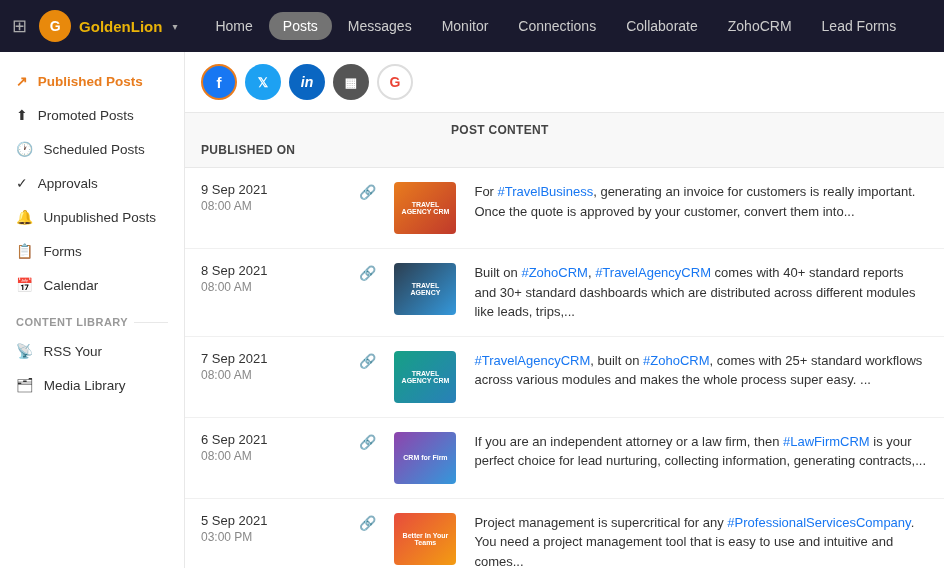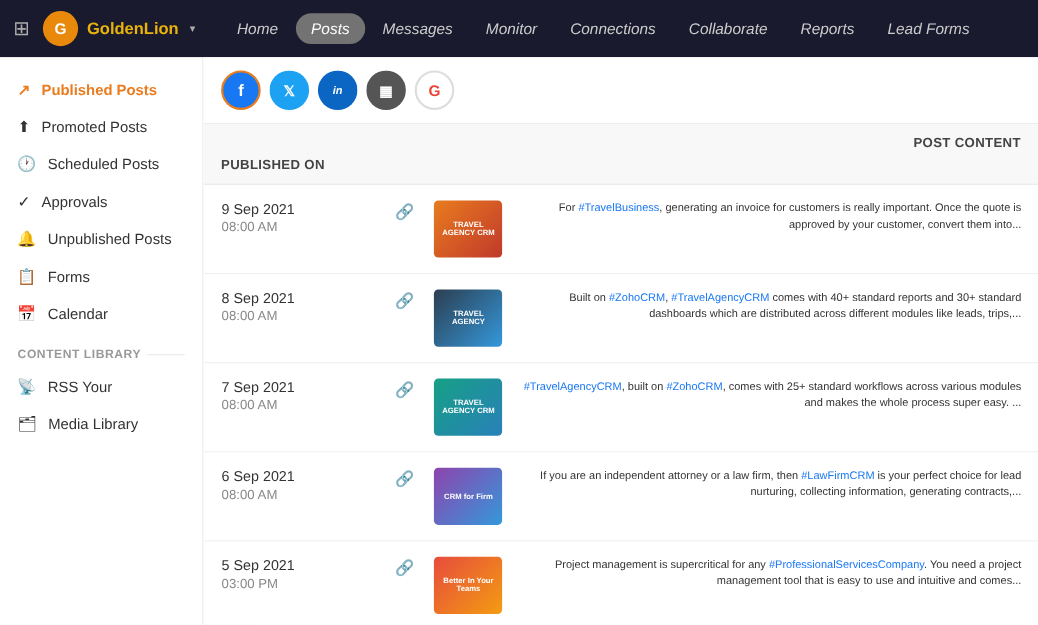--- a/index.html
+++ b/index.html
@@ -12,7 +12,7 @@
     .nav-logo-circle { width: 32px; height: 32px; background: #e8890c; border-radius: 50%; display: flex; align-items: center; justify-content: center; color: white; font-weight: bold; font-size: 14px; }
     .nav-logo-name { color: #eab308; font-size: 15px; font-weight: 600; }
     .nav-logo-chevron { color: #aaa; font-size: 10px; margin-left: 2px; }
-    .nav-links { display: flex; align-items: center; gap: 2px; font-style: italic; }
+    .nav-links { display: flex; align-items: center; gap: 2px; }
     .nav-link { color: #ccc; font-size: 14px; padding: 6px 14px; border-radius: 4px; cursor: pointer; text-decoration: none; }
     .nav-link.active { background: #737373; color: white; border-radius: 20px; }
 

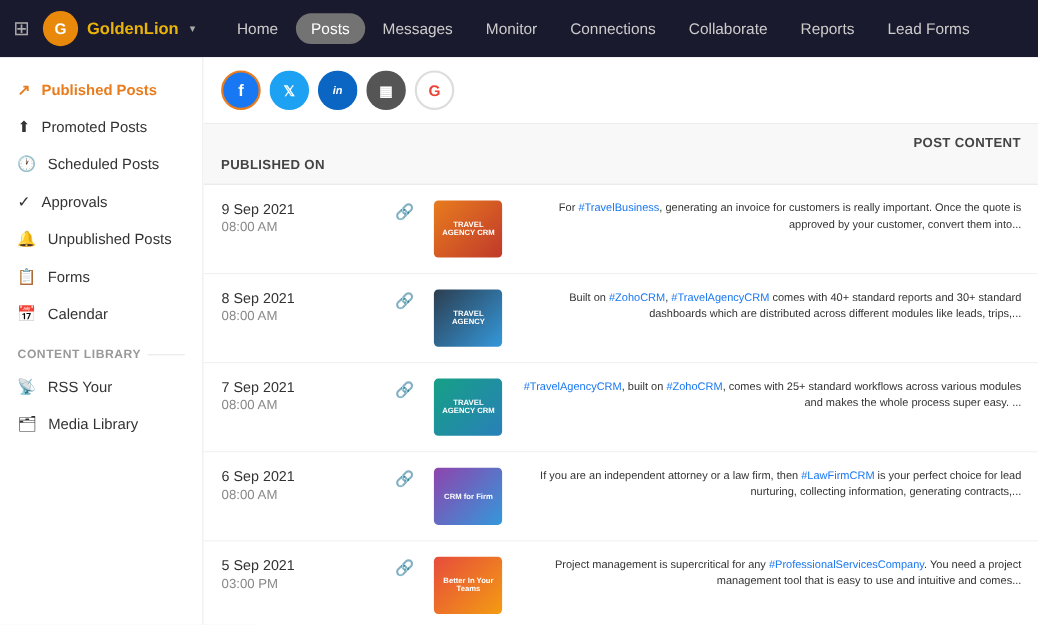--- a/index.html
+++ b/index.html
@@ -83,7 +83,7 @@
     <a class="nav-link">Monitor</a>
     <a class="nav-link">Connections</a>
     <a class="nav-link">Collaborate</a>
-    <a class="nav-link">Reports</a>
+    <a class="nav-link">ZohoCRM</a>
     <a class="nav-link">Lead Forms</a>
   </div>
 </nav>

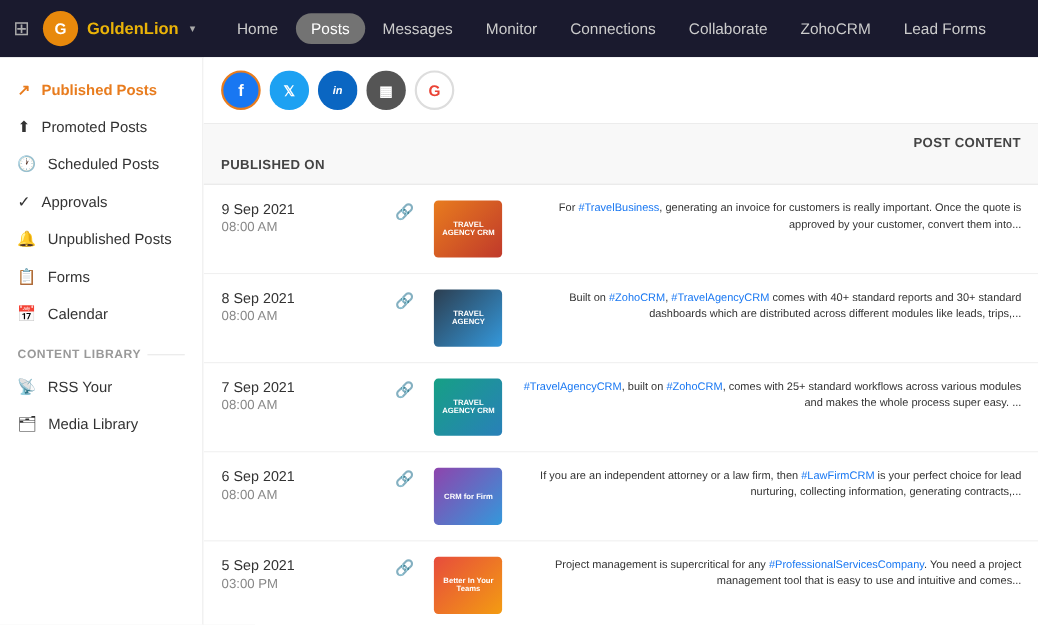--- a/index.html
+++ b/index.html
@@ -142,7 +142,7 @@
         <span style="font-size:13px;font-weight:bold;">𝕏</span>
       </div>
       <div class="social-tab linkedin">
-        <span style="font-size:10px;font-weight:bold;font-style:italic;">in</span>
+        <span style="font-size:14px;font-weight:bold;font-style:italic;">in</span>
       </div>
       <div class="social-tab buffer">
         <span style="font-size:13px;">▦</span>

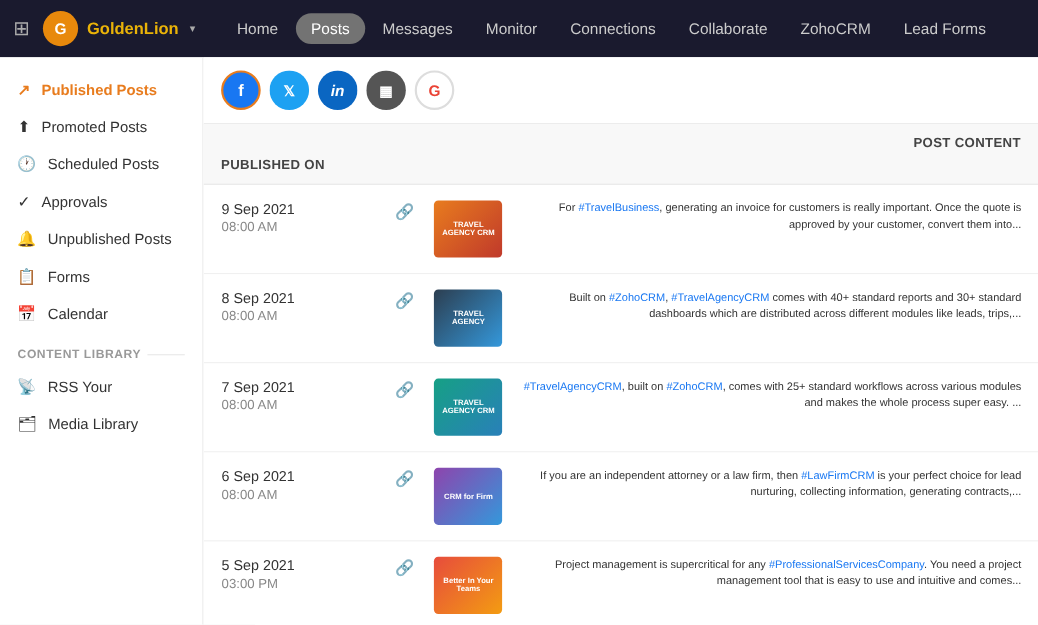--- a/index.html
+++ b/index.html
@@ -43,7 +43,7 @@
     
     .table-header { display: flex; padding: 10px 16px; background: #f8f8f8; border-bottom: 1px solid #e8e8e8; flex-shrink: 0; }
     .table-col-date { width: 150px; font-size: 12px; font-weight: 700; color: #444; text-transform: uppercase; letter-spacing: 0.3px; margin-top: 20px; }
-    .table-col-content { flex: 1; font-size: 12px; font-weight: 700; color: #444; text-transform: uppercase; letter-spacing: 0.3px; text-align: right; }
+    .table-col-content { flex: 1; font-size: 12px; font-weight: 700; color: #444; text-transform: uppercase; letter-spacing: 0.3px; }
 
     
     .posts-list { flex: 1; overflow-y: auto; }

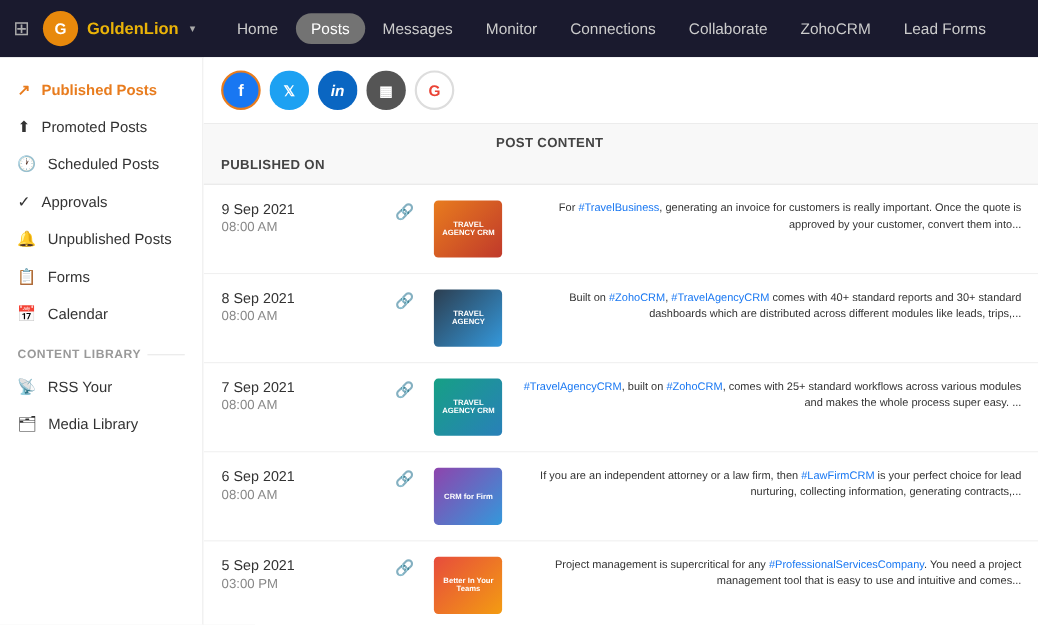--- a/index.html
+++ b/index.html
@@ -53,7 +53,7 @@
     .post-time { font-size: 12px; color: #888; margin-top: 2px; }
     .post-link-icon { color: #aaa; font-size: 14px; flex-shrink: 0; margin-top: 2px; cursor: pointer; }
     .post-img-placeholder { width: 62px; height: 52px; border-radius: 4px; flex-shrink: 0; }
-    .post-text { flex: 1; font-size: 10px; color: #333; line-height: 1.5; text-align: right; }
+    .post-text { flex: 1; font-size: 13px; color: #333; line-height: 1.5; }
     .post-link { color: #1877f2; text-decoration: none; }
 
     

